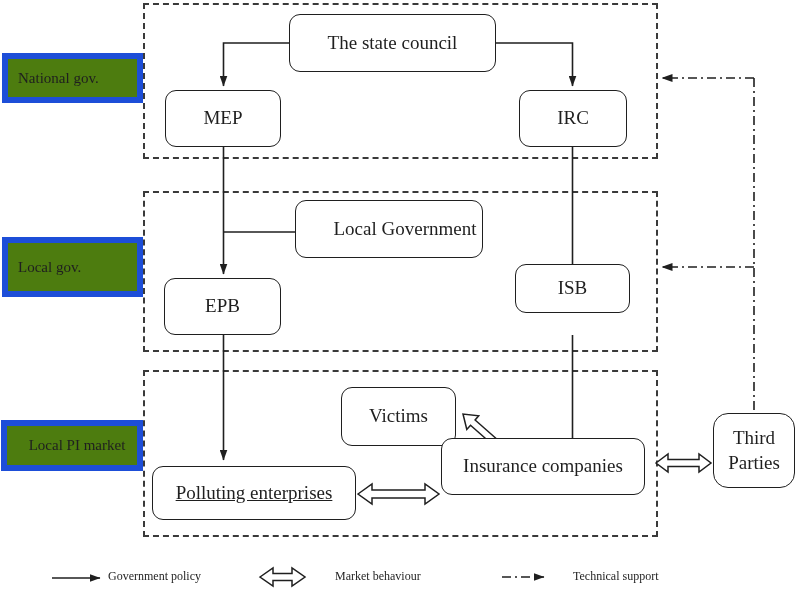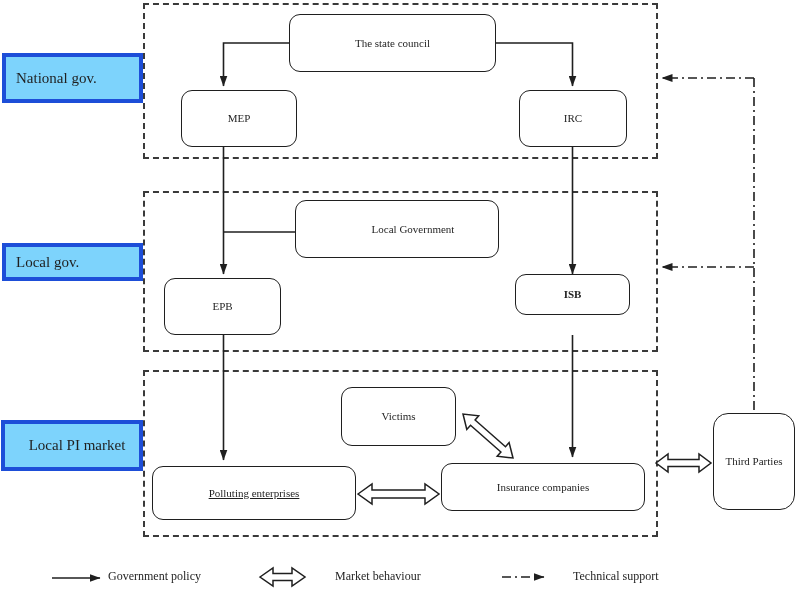--- a/index.html
+++ b/index.html
@@ -11,7 +11,7 @@
     padding-left:10px;font-size:15px;box-sizing:border-box;z-index:3;}
   .node{position:absolute;border:1.6px solid #1f1f1f;border-radius:11px;background:#fff;
     display:flex;align-items:center;justify-content:center;text-align:center;
-    font-size:11px;line-height:1.3;box-sizing:border-box;z-index:3;}
+    font-size:19px;line-height:1.3;box-sizing:border-box;z-index:3;}
   .node.big-radius{border-radius:15px;}
   .legend-label{position:absolute;font-size:12px;white-space:nowrap;z-index:3;}
   svg line,svg path,svg polyline{stroke:#1f1f1f;stroke-width:1.6;fill:none;}

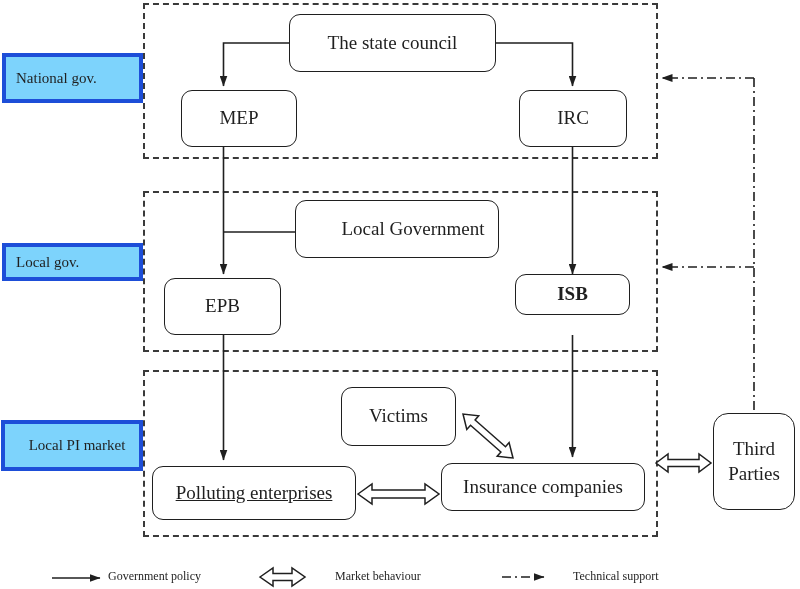--- a/index.html
+++ b/index.html
@@ -7,7 +7,7 @@
   .canvas{position:relative;width:800px;height:589px;background:#fff;overflow:hidden;}
   .overlay{position:absolute;left:0;top:0;width:800px;height:589px;z-index:2;}
   .level{position:absolute;border:2px dashed #3a3a3a;background:transparent;z-index:1;}
-  .side-label{position:absolute;border:4px solid #1d4ed8;background:#7dd3fc;display:flex;align-items:center;
+  .side-label{position:absolute;border:6px solid #1d4ed8;background:#4d7c0f;display:flex;align-items:center;
     padding-left:10px;font-size:15px;box-sizing:border-box;z-index:3;}
   .node{position:absolute;border:1.6px solid #1f1f1f;border-radius:11px;background:#fff;
     display:flex;align-items:center;justify-content:center;text-align:center;

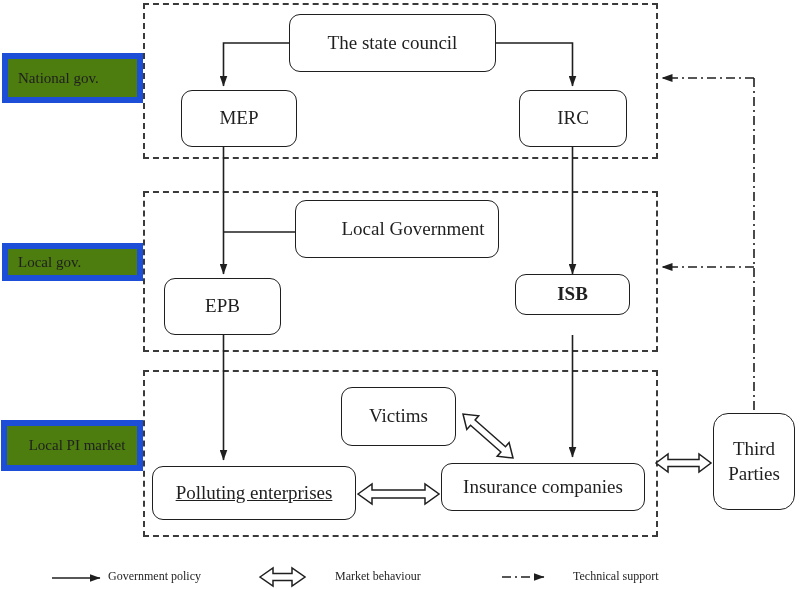--- a/index.html
+++ b/index.html
@@ -66,7 +66,7 @@
   </div>
 
   <div class="node" style="left:289px;top:14px;width:207px;height:58px;">The state council</div>
-  <div class="node" style="left:165px;top:90px;width:116px;height:57px;margin-left:16px;">MEP</div>
+  <div class="node" style="left:165px;top:90px;width:116px;height:57px;">MEP</div>
   <div class="node" style="left:519px;top:90px;width:108px;height:57px;">IRC</div>
   <div class="node" style="left:295px;top:200px;width:204px;height:58px;padding-left:32px;">Local Government</div>
   <div class="node" style="left:164px;top:278px;width:117px;height:57px;text-align:right;">EPB</div>

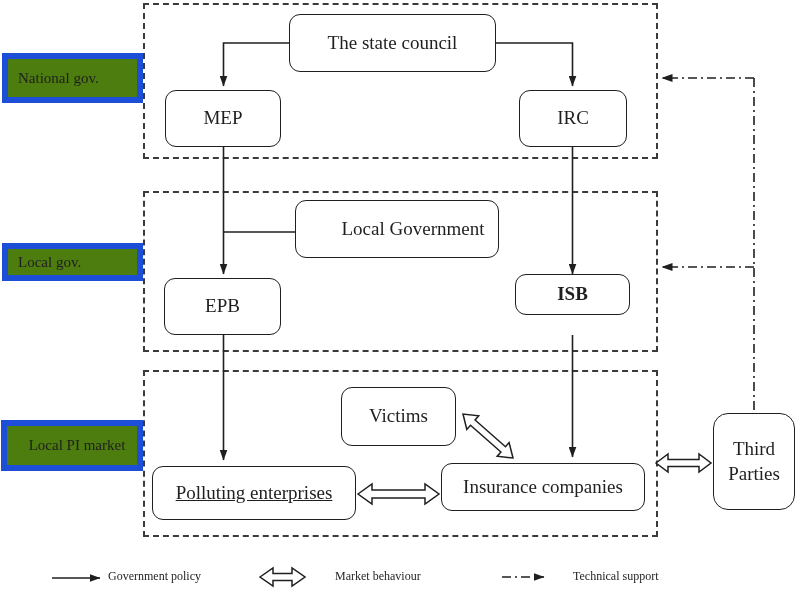--- a/index.html
+++ b/index.html
@@ -68,7 +68,7 @@
   <div class="node" style="left:289px;top:14px;width:207px;height:58px;">The state council</div>
   <div class="node" style="left:165px;top:90px;width:116px;height:57px;">MEP</div>
   <div class="node" style="left:519px;top:90px;width:108px;height:57px;">IRC</div>
-  <div class="node" style="left:295px;top:200px;width:204px;height:58px;padding-left:32px;">Local Government</div>
+  <div class="node" style="left:295px;top:200px;width:188px;height:58px;padding-left:32px;">Local Government</div>
   <div class="node" style="left:164px;top:278px;width:117px;height:57px;text-align:right;">EPB</div>
   <div class="node" style="left:515px;top:274px;width:115px;height:41px;font-weight:bold;">ISB</div>
   <div class="node" style="left:341px;top:387px;width:115px;height:59px;">Victims</div>

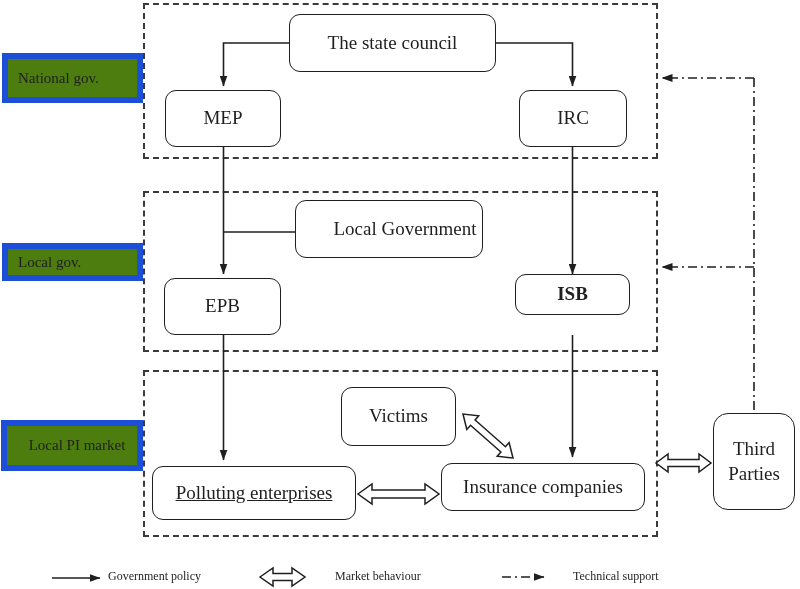--- a/index.html
+++ b/index.html
@@ -58,7 +58,7 @@
   <div class="side-label" style="left:2px;top:53px;width:141px;height:50px;">
     <span>National gov.</span>
   </div>
-  <div class="side-label" style="left:2px;top:243px;width:141px;height:38px;align-items:center;">
+  <div class="side-label" style="left:2px;top:237px;width:141px;height:60px;align-items:center;">
     <span>Local gov.</span>
   </div>
   <div class="side-label" style="left:1px;top:420px;width:142px;height:51px;justify-content:center;">

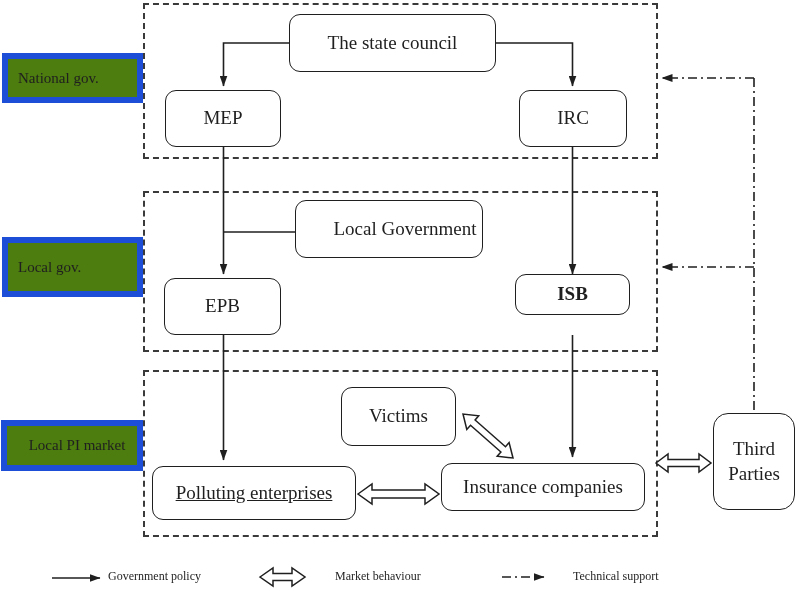--- a/index.html
+++ b/index.html
@@ -70,7 +70,7 @@
   <div class="node" style="left:519px;top:90px;width:108px;height:57px;">IRC</div>
   <div class="node" style="left:295px;top:200px;width:188px;height:58px;padding-left:32px;">Local Government</div>
   <div class="node" style="left:164px;top:278px;width:117px;height:57px;text-align:right;">EPB</div>
-  <div class="node" style="left:515px;top:274px;width:115px;height:41px;font-weight:bold;">ISB</div>
+  <div class="node" style="left:515px;top:264px;width:115px;height:49px;">ISB</div>
   <div class="node" style="left:341px;top:387px;width:115px;height:59px;">Victims</div>
   <div class="node" style="left:152px;top:466px;width:204px;height:54px;text-decoration:underline;">Polluting enterprises</div>
   <div class="node" style="left:441px;top:463px;width:204px;height:48px;">Insurance companies</div>

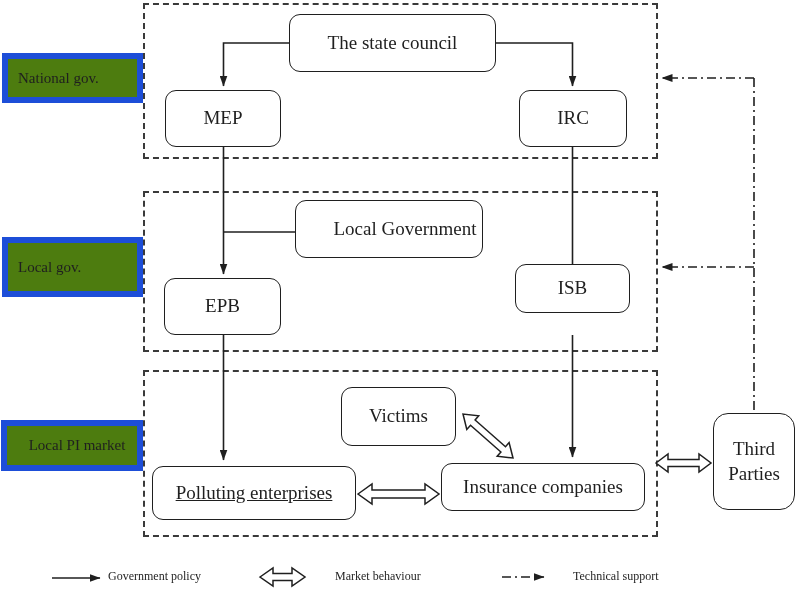--- a/index.html
+++ b/index.html
@@ -74,7 +74,7 @@
   <div class="node" style="left:341px;top:387px;width:115px;height:59px;">Victims</div>
   <div class="node" style="left:152px;top:466px;width:204px;height:54px;text-decoration:underline;">Polluting enterprises</div>
   <div class="node" style="left:441px;top:463px;width:204px;height:48px;">Insurance companies</div>
-  <div class="node big-radius" style="left:713px;top:413px;width:82px;height:97px;padding:0 8px;">Third Parties</div>
+  <div class="node big-radius" style="left:713px;top:413px;width:82px;height:75px;padding:0 8px;">Third Parties</div>
 
   <div class="legend-label" style="left:108px;top:569px;">Government policy</div>
   <div class="legend-label" style="left:335px;top:569px;">Market behaviour</div>

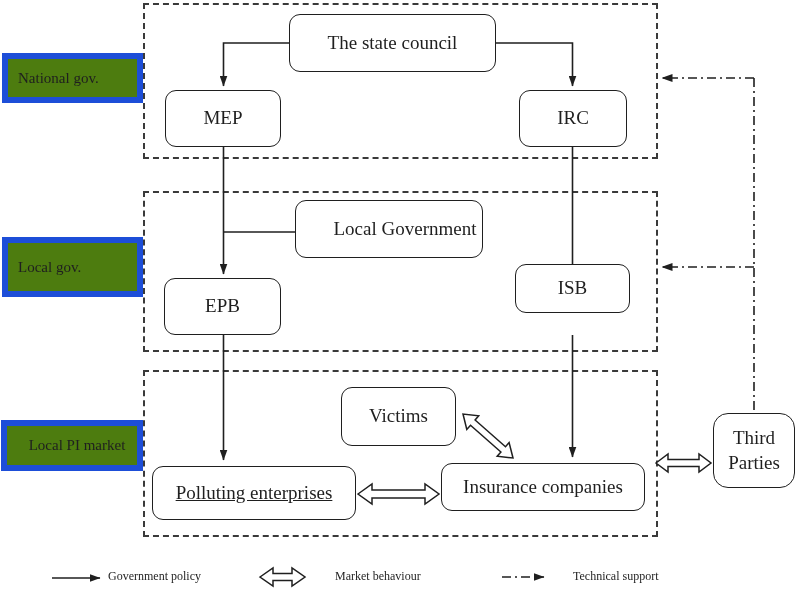--- a/index.html
+++ b/index.html
@@ -73,7 +73,7 @@
   <div class="node" style="left:515px;top:264px;width:115px;height:49px;">ISB</div>
   <div class="node" style="left:341px;top:387px;width:115px;height:59px;">Victims</div>
   <div class="node" style="left:152px;top:466px;width:204px;height:54px;text-decoration:underline;">Polluting enterprises</div>
-  <div class="node" style="left:441px;top:463px;width:204px;height:48px;">Insurance companies</div>
+  <div class="node" style="left:441px;top:438px;width:204px;height:57px;">Insurance companies</div>
   <div class="node big-radius" style="left:713px;top:413px;width:82px;height:75px;padding:0 8px;">Third Parties</div>
 
   <div class="legend-label" style="left:108px;top:569px;">Government policy</div>

